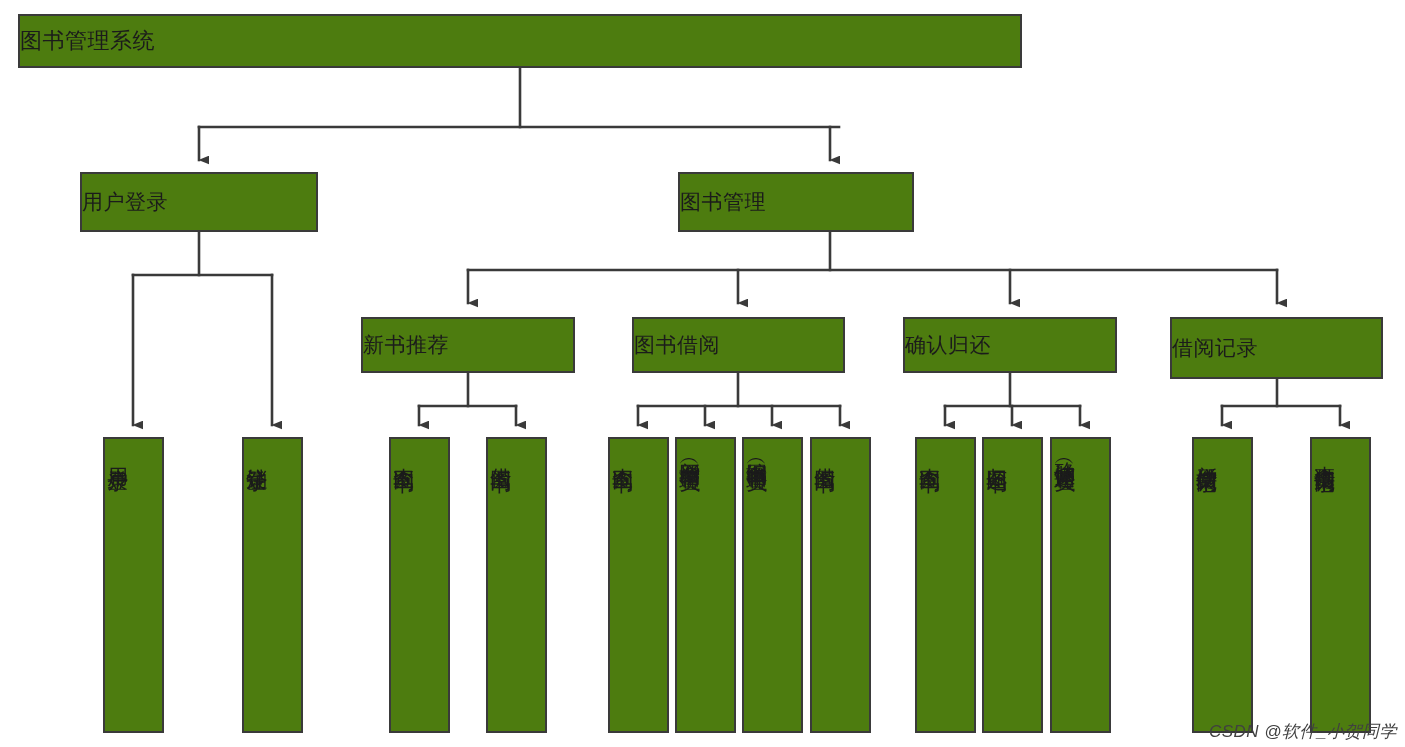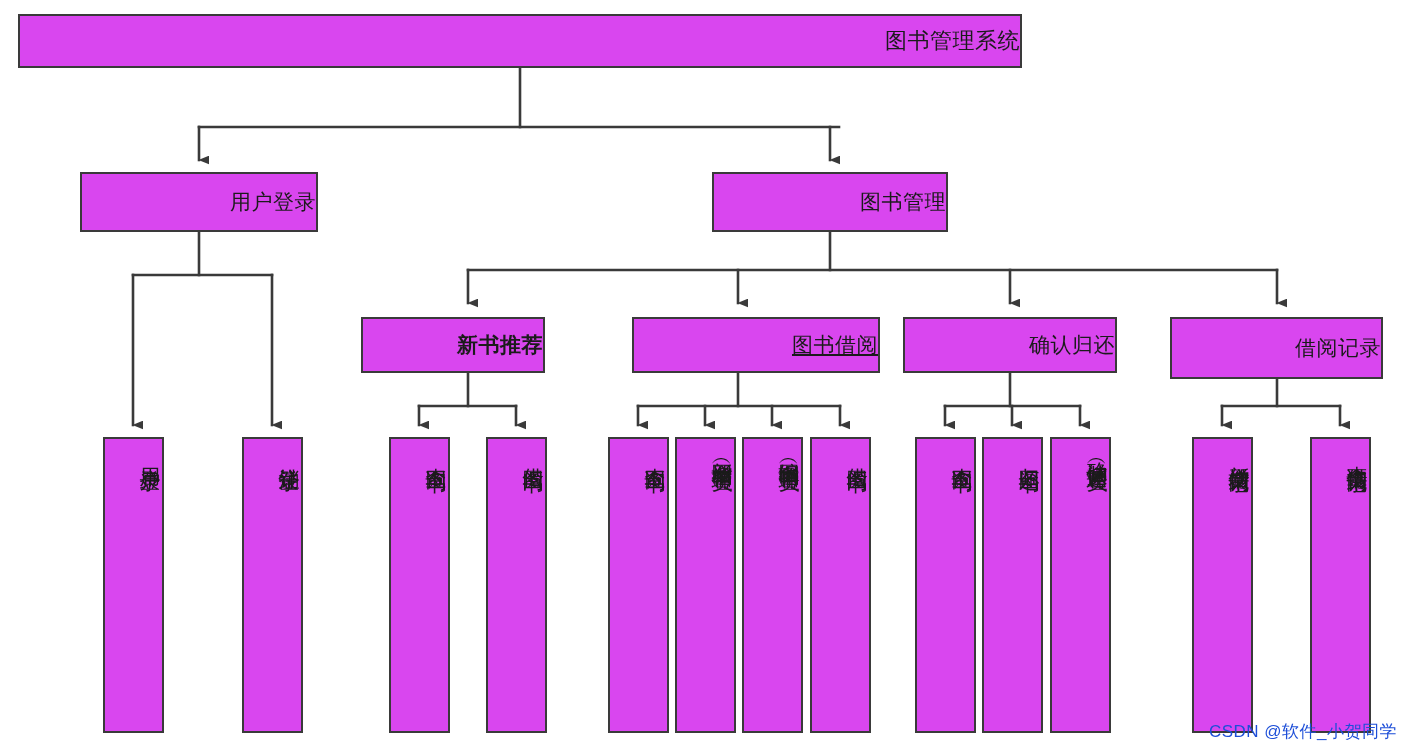--- a/index.html
+++ b/index.html
@@ -15,11 +15,11 @@
   .node{
     position:absolute;
     box-sizing:border-box;
-    background:#d946ef;
+    background:#4d7c0f;
     border:2.5px solid #3a3a3a;
     display:flex;
     align-items:center;
-    justify-content:flex-end;
+    justify-content:flex-start;
     color:#1b1b1b;
   }
   .node .lbl{

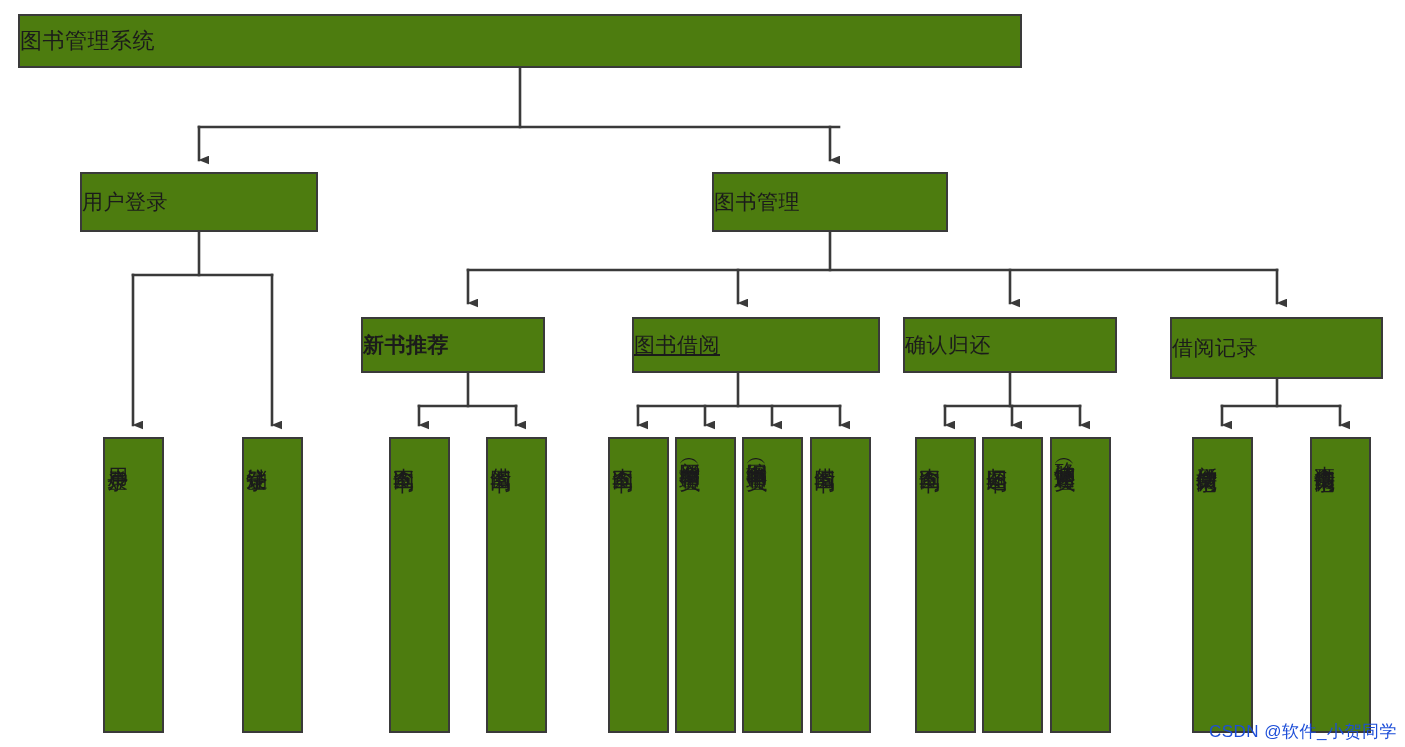--- a/index.html
+++ b/index.html
@@ -121,7 +121,7 @@
     <span class="lbl">用户登录</span>
   </div>
 
-  <div class="node h-node" style="left:712px;top:172px;width:236px;height:60px;">
+  <div class="node h-node" style="left:678px;top:172px;width:236px;height:60px;">
     <span class="lbl">图书管理</span>
   </div>
 

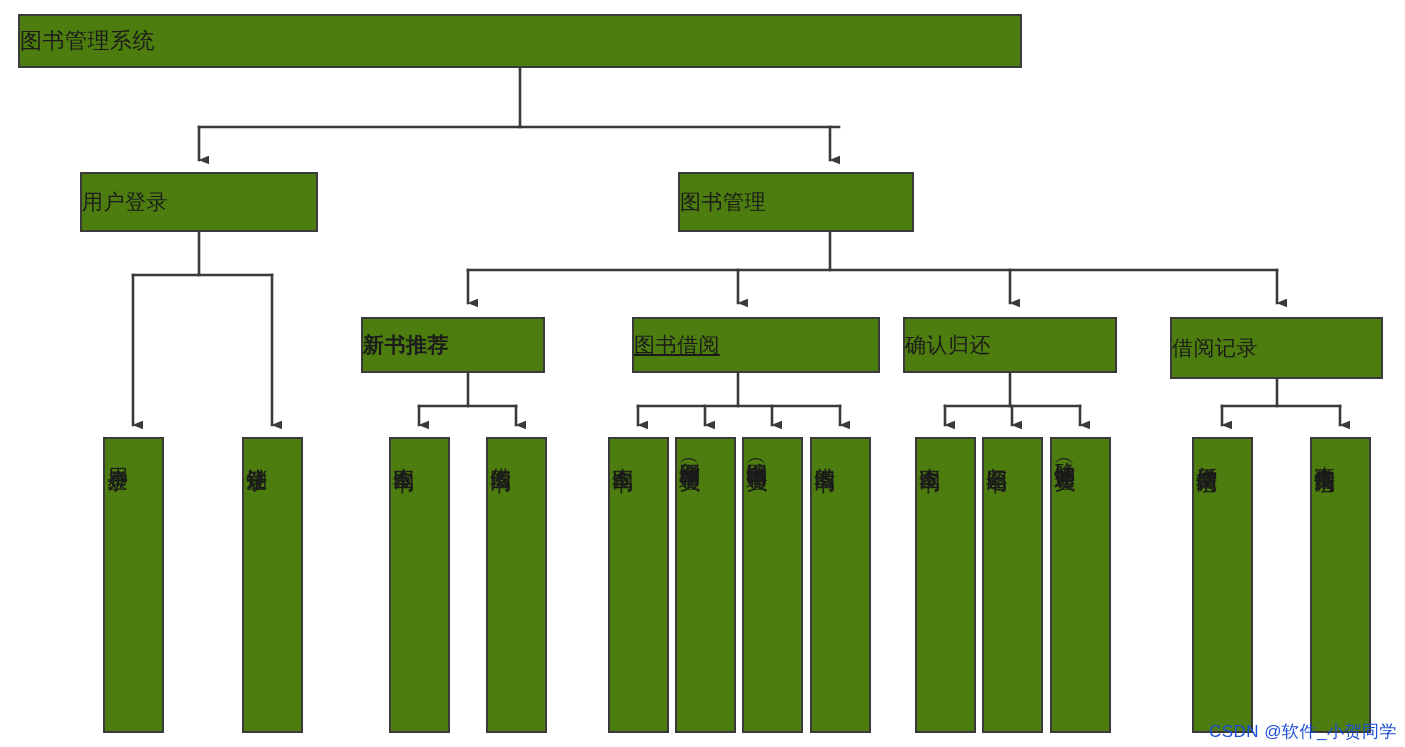--- a/index.html
+++ b/index.html
@@ -125,7 +125,7 @@
     <span class="lbl">图书管理</span>
   </div>
 
-  <div class="node h-node" style="left:361px;top:317px;width:184px;height:56px;font-weight:bold;">
+  <div class="node h-node" style="left:361px;top:317px;width:214px;height:56px;">
     <span class="lbl">新书推荐</span>
   </div>
 

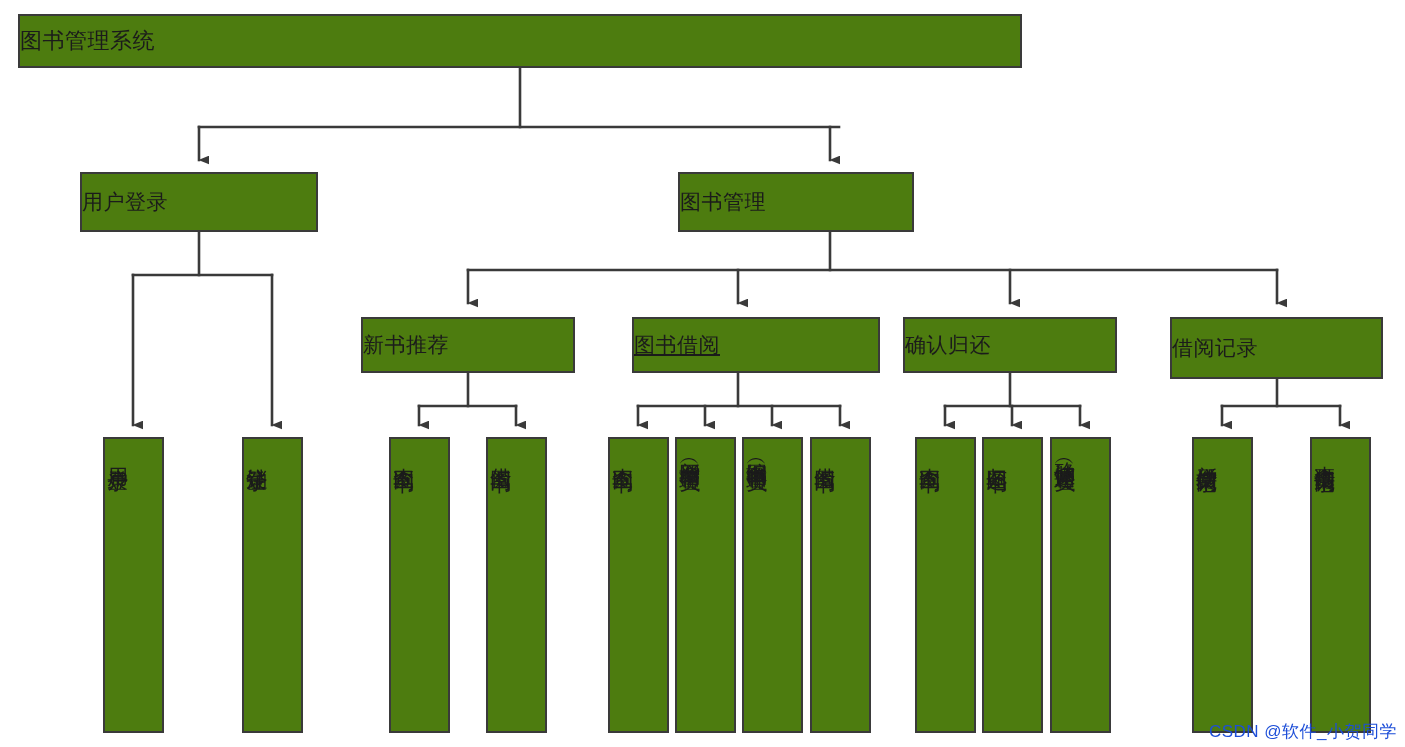--- a/index.html
+++ b/index.html
@@ -129,7 +129,7 @@
     <span class="lbl">新书推荐</span>
   </div>
 
-  <div class="node h-node" style="left:632px;top:317px;width:248px;height:56px;text-decoration:underline;">
+  <div class="node h-node" style="left:632px;top:317px;width:213px;height:56px;">
     <span class="lbl">图书借阅</span>
   </div>
 

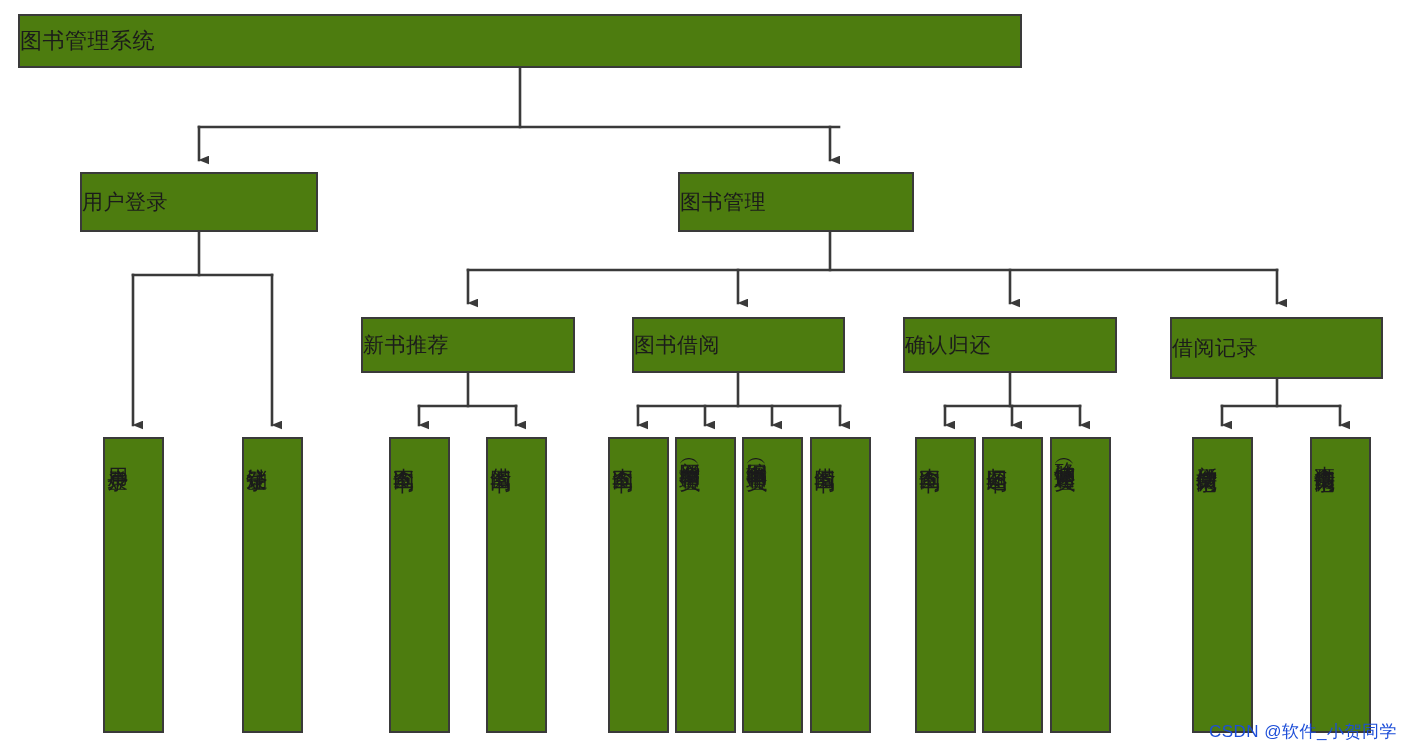--- a/index.html
+++ b/index.html
@@ -53,9 +53,10 @@
     position:absolute;
     right:8px;bottom:4px;
     font-size:17px;
-    color:#1d4ed8;
+    color:#404040;
     letter-spacing:0.5px;
     white-space:nowrap;
+    font-style:italic;
   }
 </style>
 </head>

